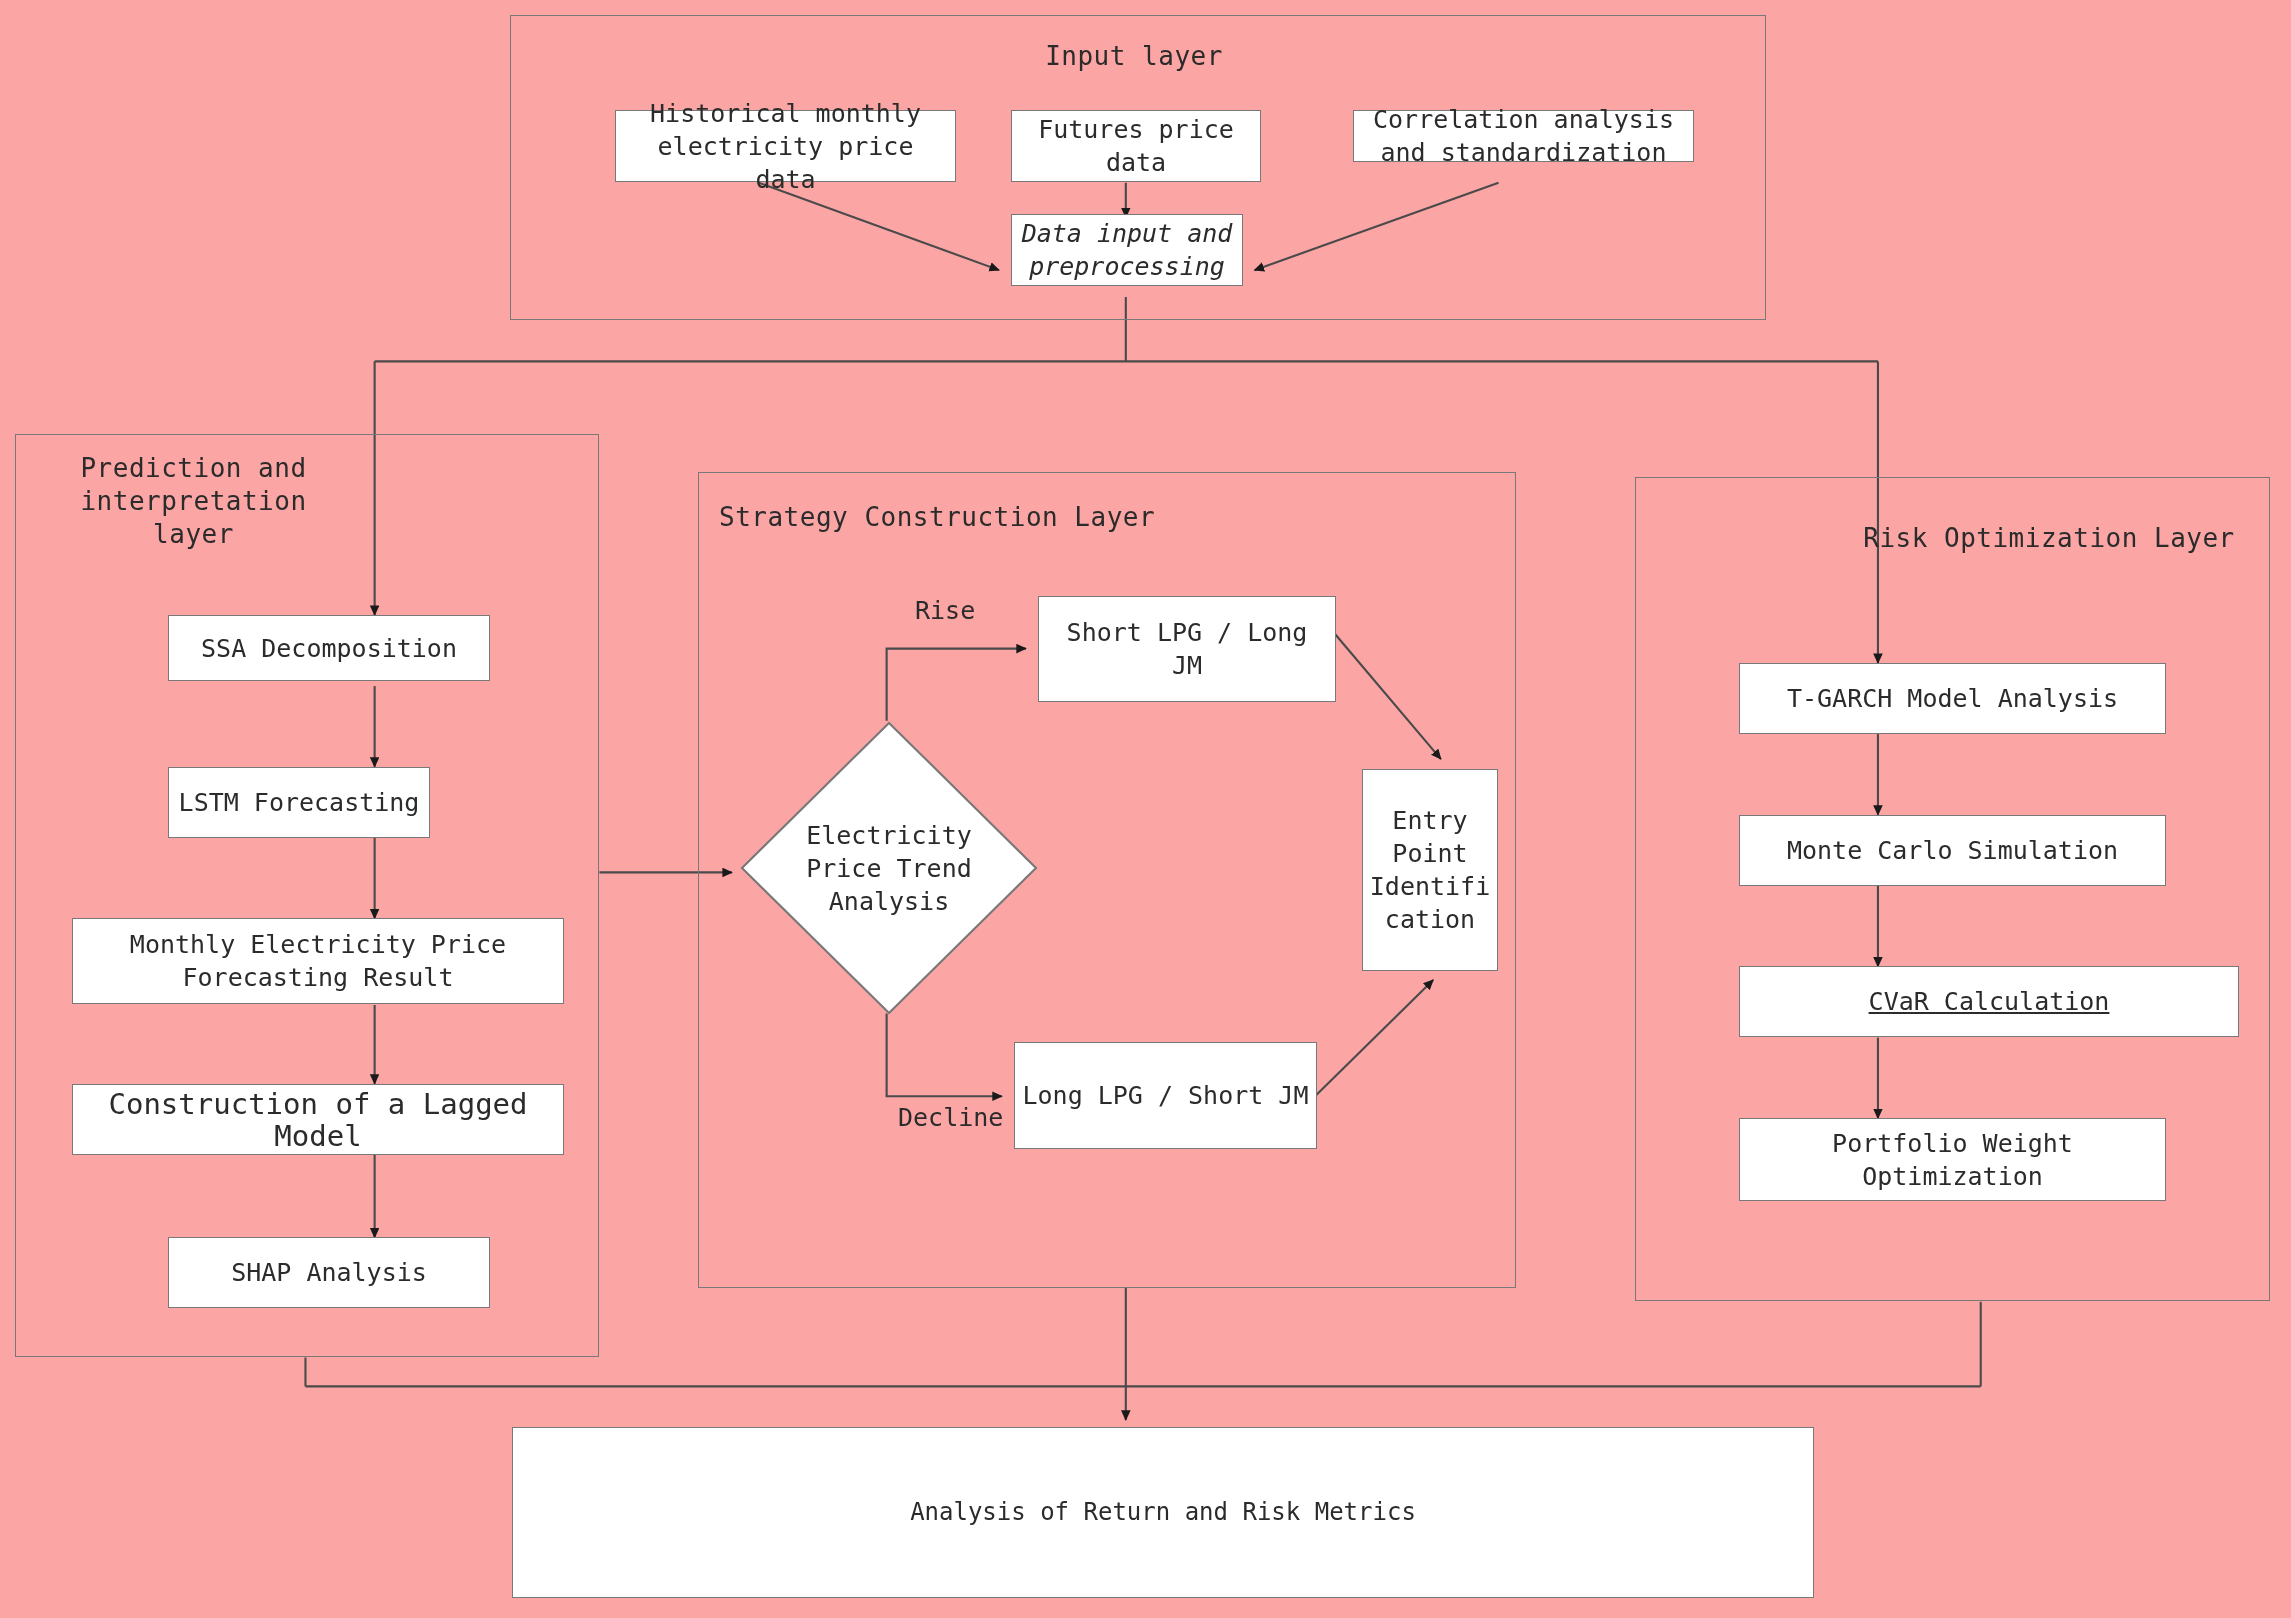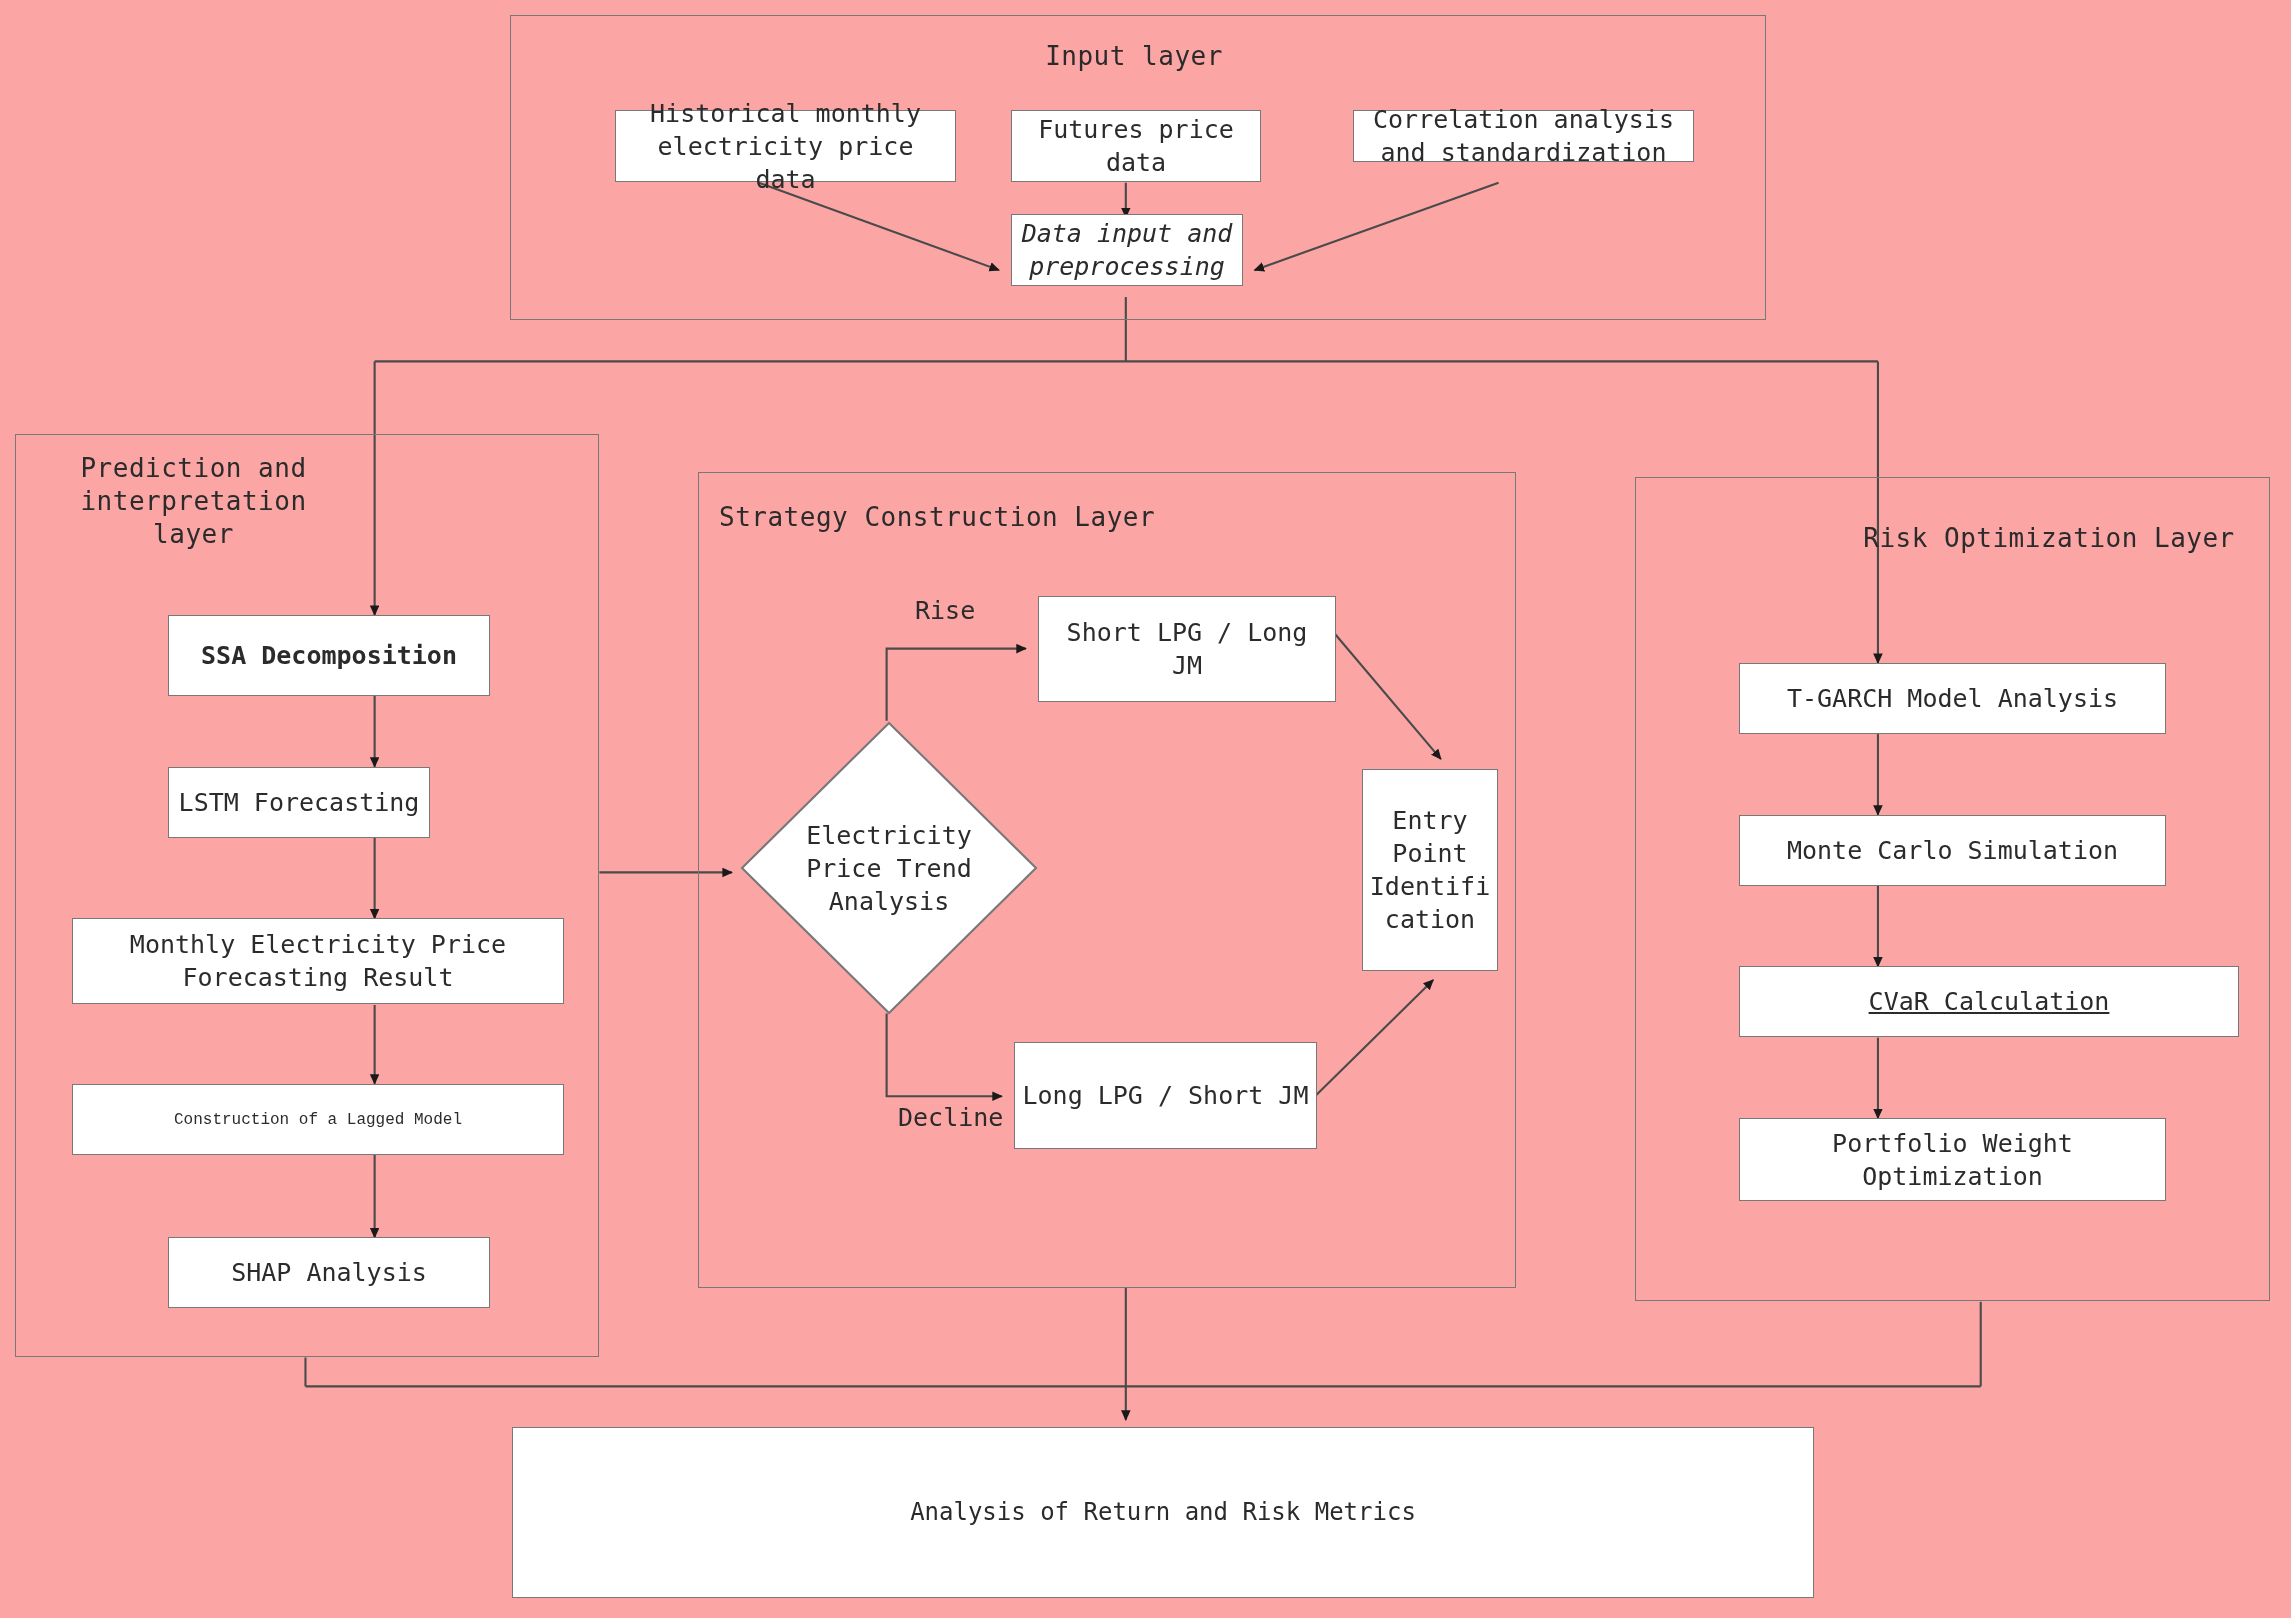--- a/index.html
+++ b/index.html
@@ -157,7 +157,7 @@
   <div class="layer-title" style="left:35px; top:452px; width:317px; text-align:center;">Prediction and
 interpretation layer</div>
 
-  <div class="node" style="left:168px; top:615px; width:322px; height:81px;font-weight:bold;">
+  <div class="node" style="left:168px; top:615px; width:322px; height:66px;">
     <span>SSA Decomposition</span>
   </div>
   <div class="node" style="left:168px; top:767px; width:262px; height:71px;">

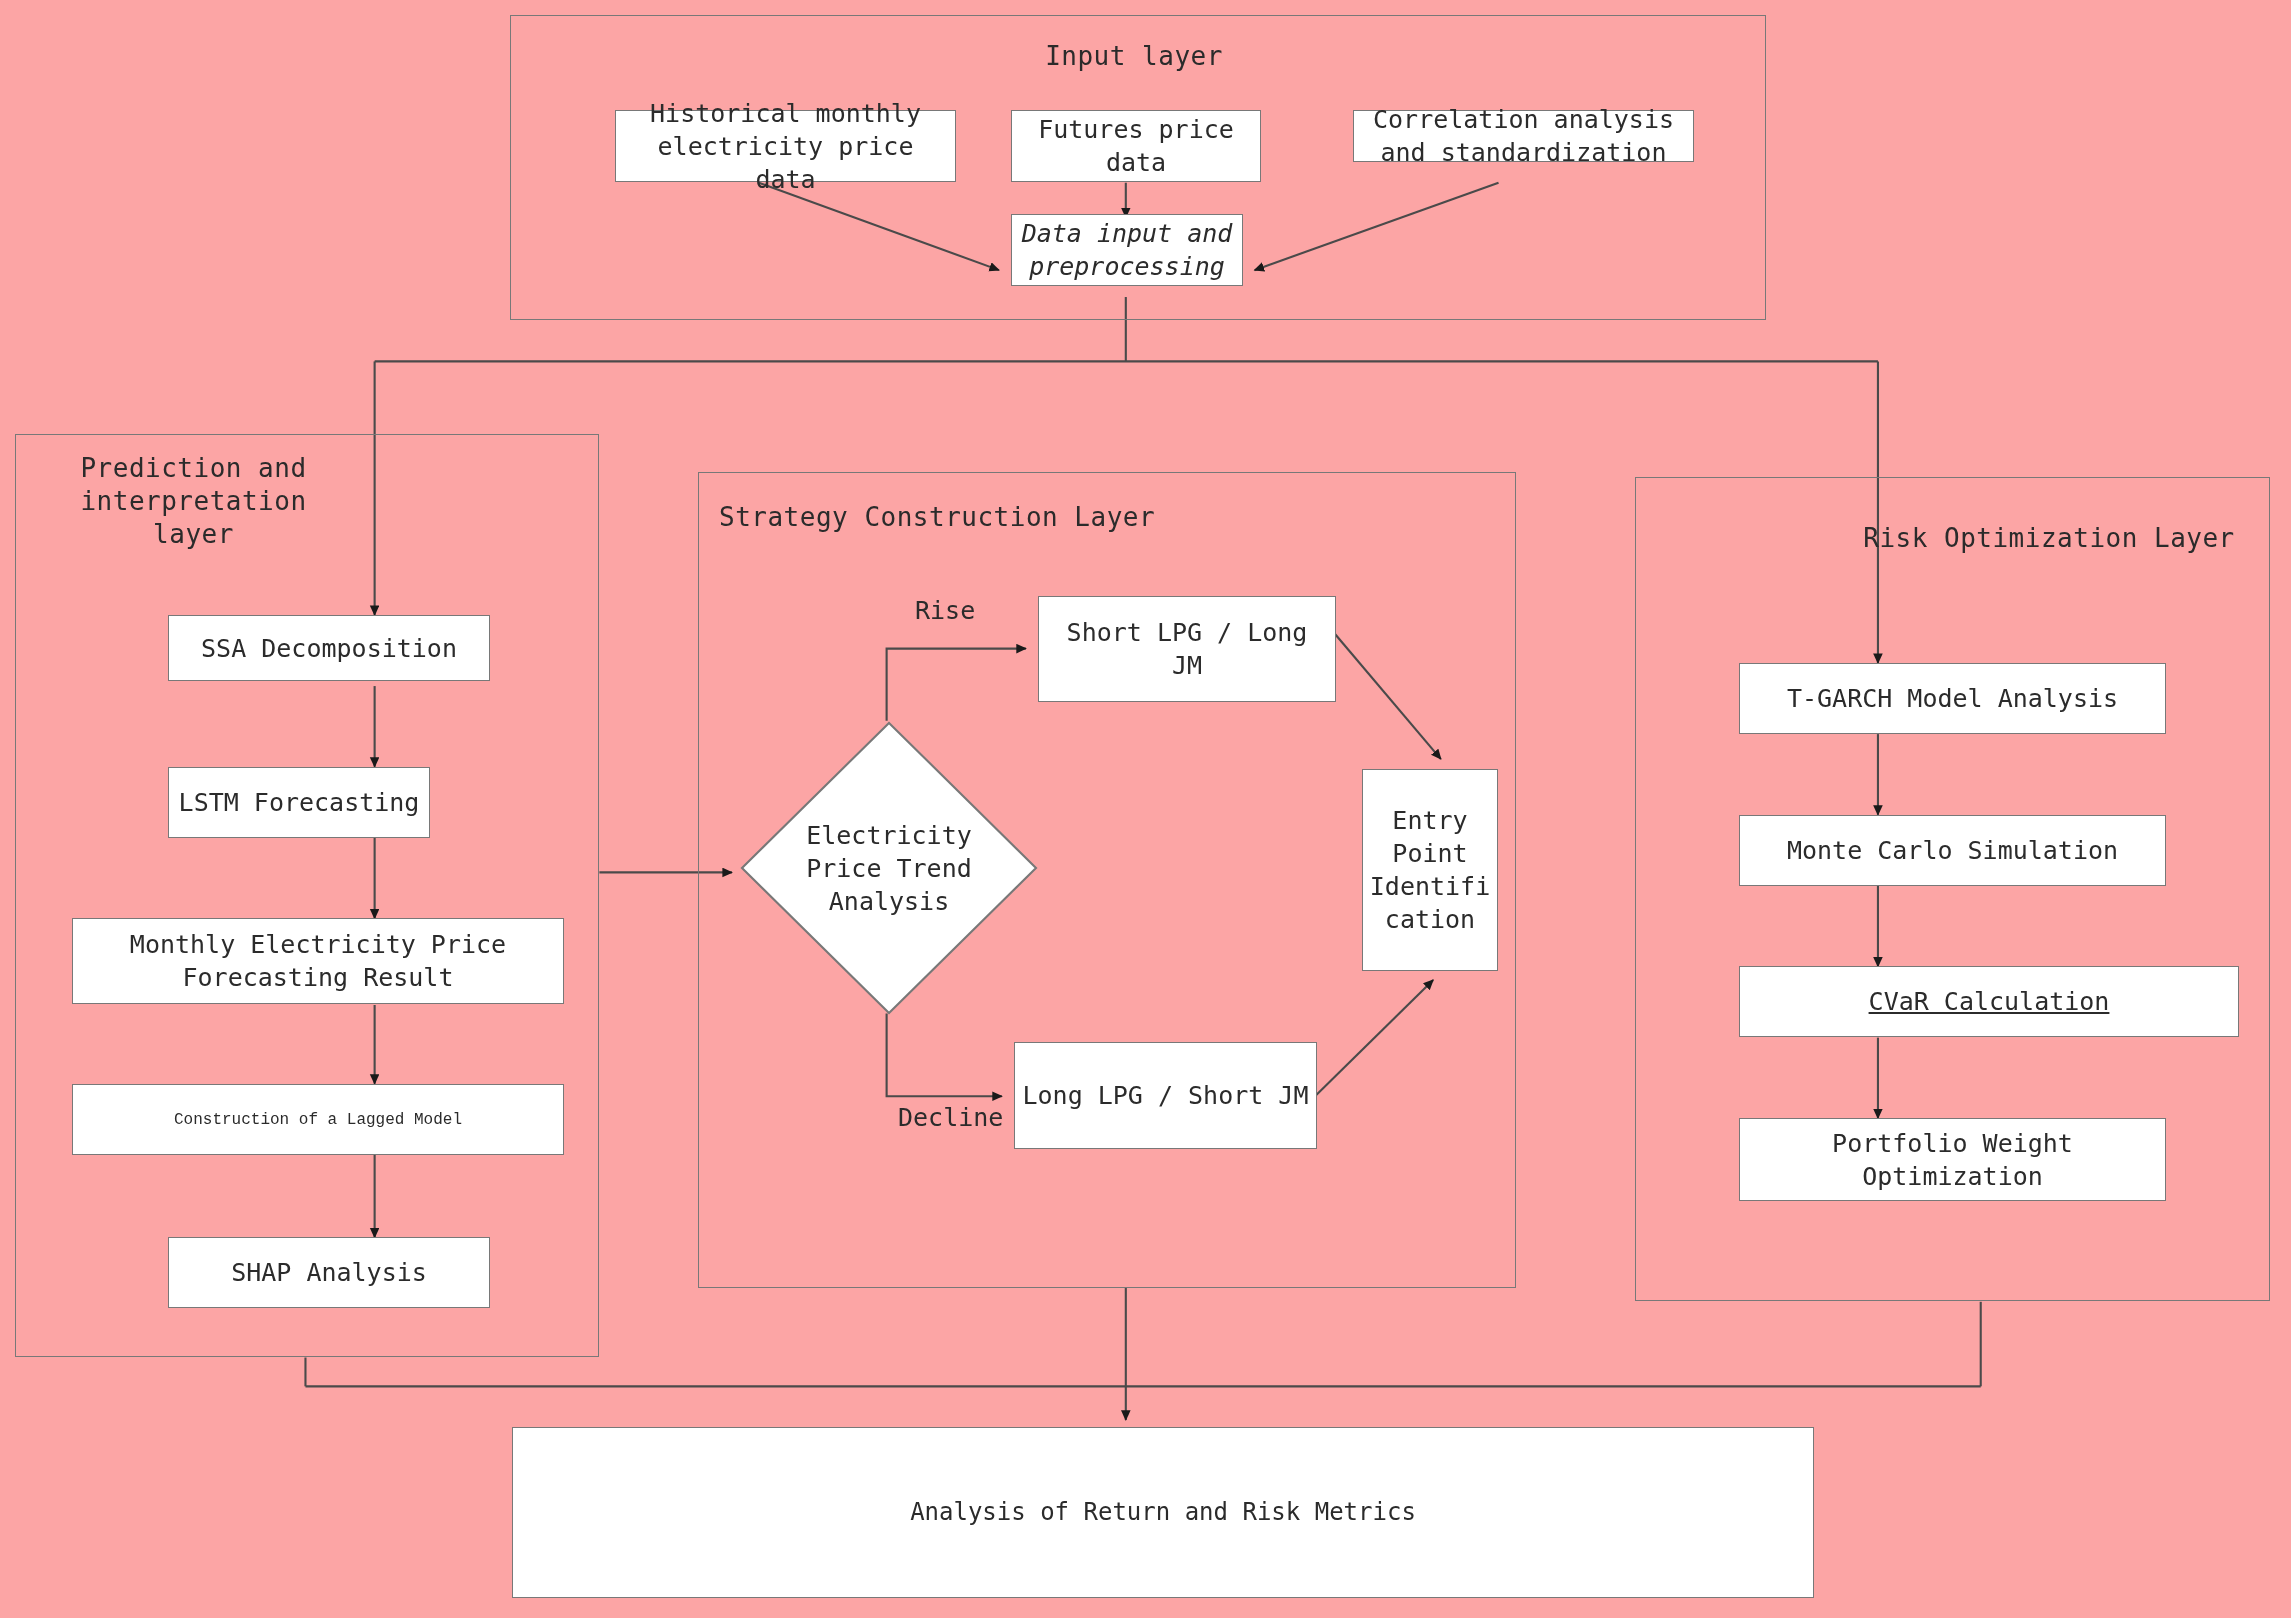--- a/index.html
+++ b/index.html
@@ -48,7 +48,7 @@
     white-space: pre-line;
     padding: 1.9px 5.8px;
   }
-  .node.small { font-size: 16px; line-height: 32px; font-family: Liberation Mono, monospace; }
+  .node.small { font-size: 29px; line-height: 32px; }
   
   .diamond-wrap {
     position: absolute;

